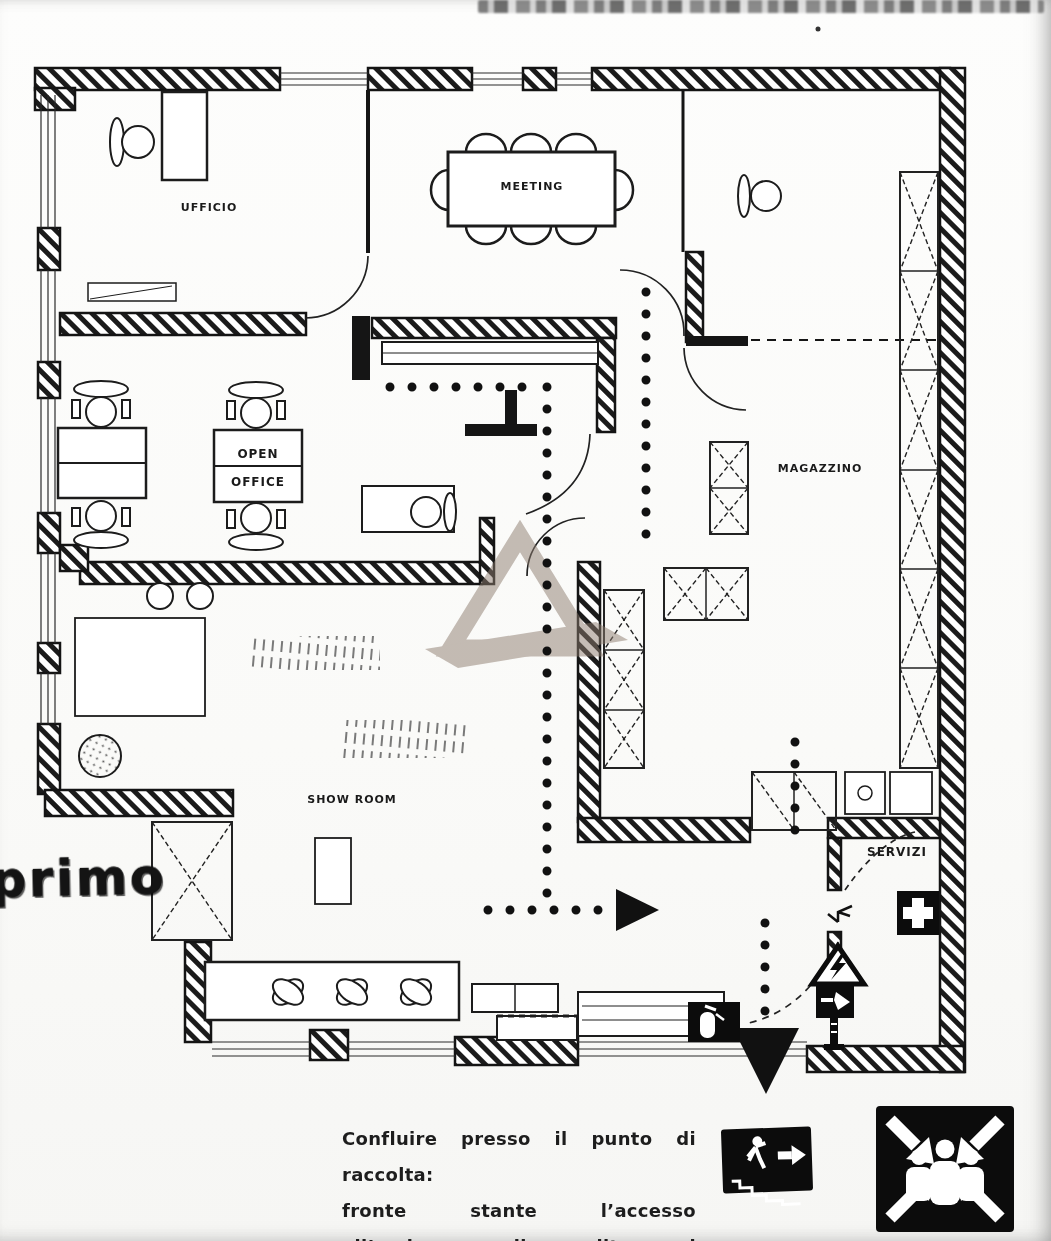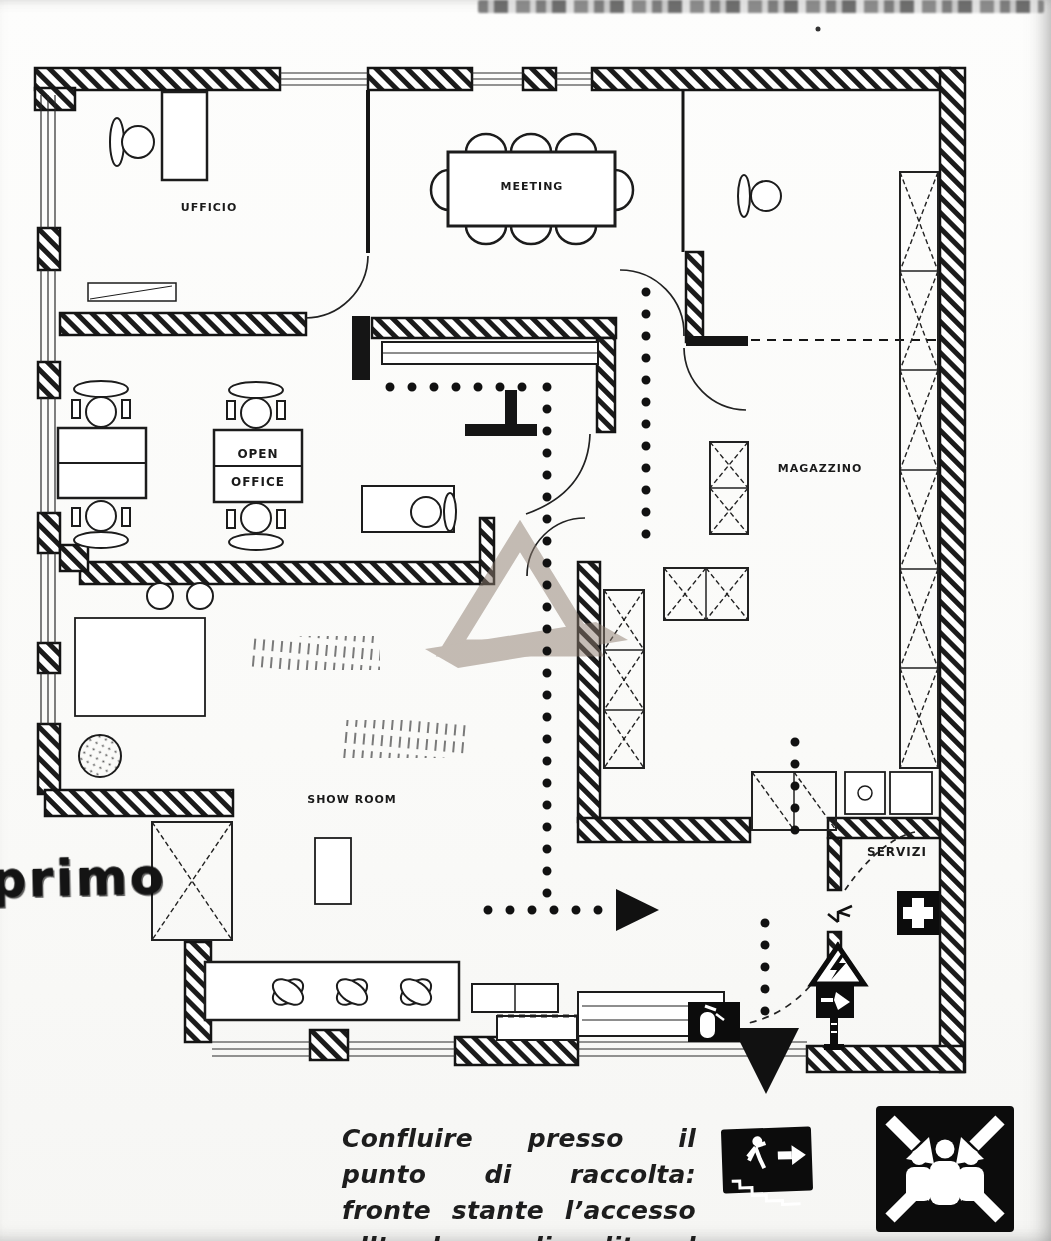--- a/index.html
+++ b/index.html
@@ -28,8 +28,8 @@
     filter:blur(.25px);
   }
   .footer .line{
-    display:block;font-weight:bold;font-size:25px;line-height:36px;
-    letter-spacing:.3px;text-align:justify;text-align-last:justify;font-style:italic;
+    display:block;font-weight:bold;font-size:18px;line-height:36px;
+    letter-spacing:.3px;text-align:justify;text-align-last:justify;
   }
   svg text{font-family:"DejaVu Sans",sans-serif;font-weight:bold;fill:#1a1a1a;filter:blur(.2px);}
 </style>

